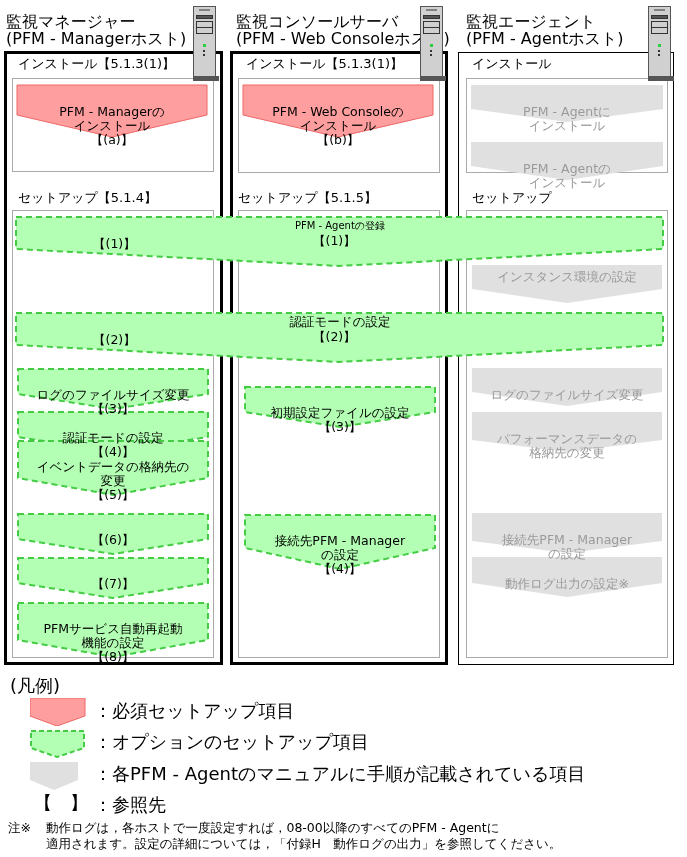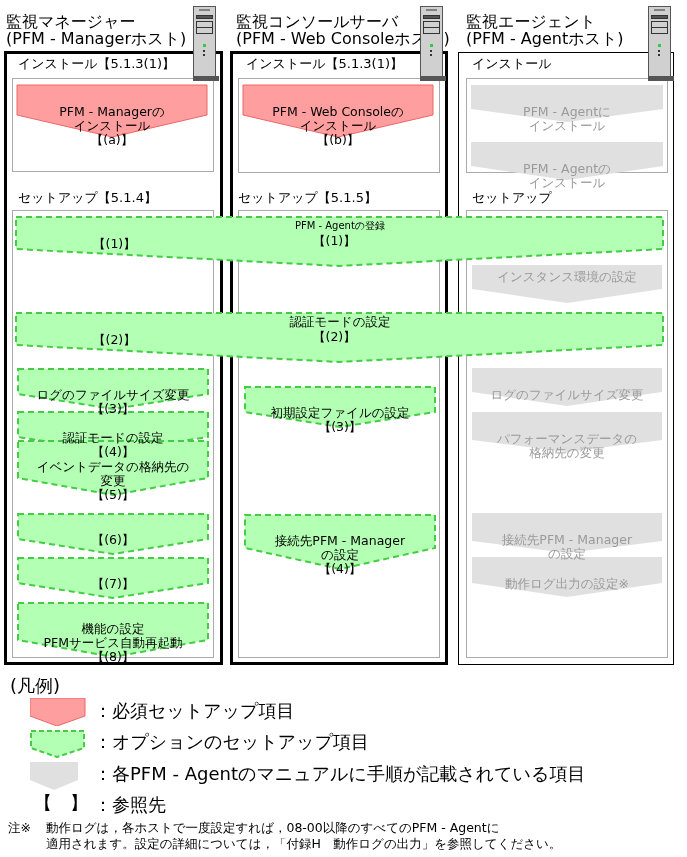--- a/index.html
+++ b/index.html
@@ -198,8 +198,8 @@
       <polygon points="1,1 191,1 191,38 96,55 1,38" fill="#b3ffb3" stroke="#44cc44" stroke-width="2" stroke-dasharray="6,4"></polygon>
     </svg>
   <div class="txt">
+    <div>PFMサービス自動再起動</div>
     <div>機能の設定</div>
-    <div>PFMサービス自動再起動</div>
     <div>【(8)】</div>
   </div>
 </div>

